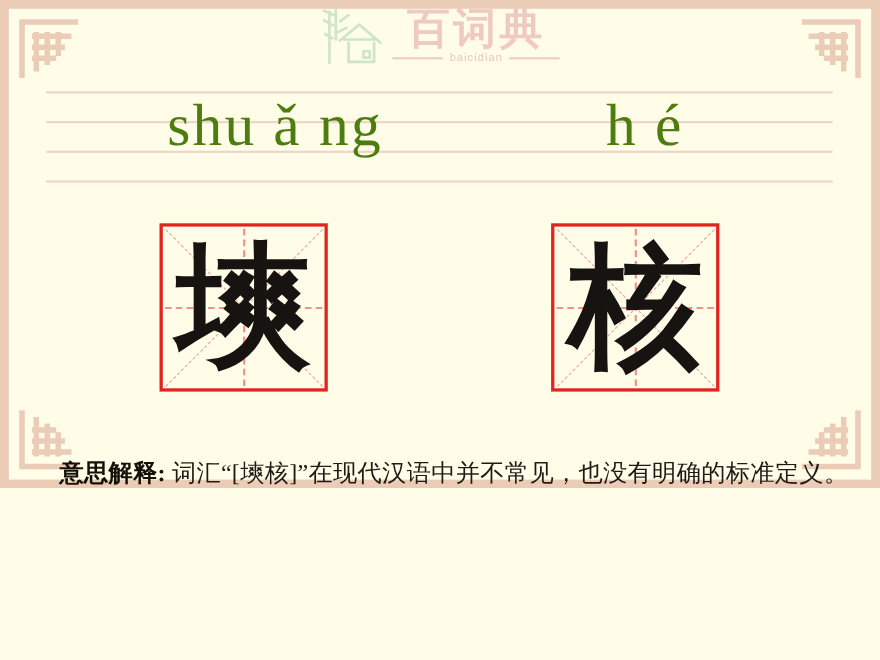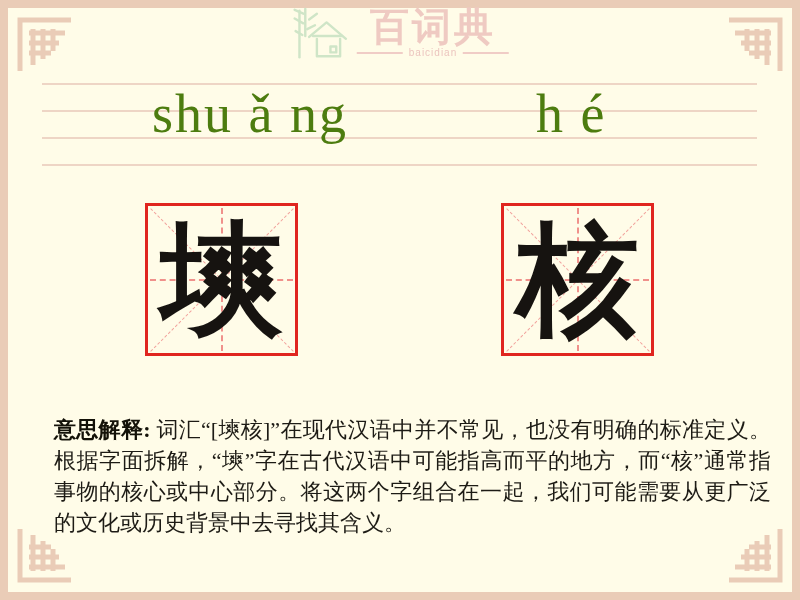--- a/index.html
+++ b/index.html
@@ -4,7 +4,7 @@
 <style>
   html,body{margin:0;padding:0;background:#fffce8;}
   .page{
-    position:relative;width:800px;height:600px;background:#fffce8;overflow:hidden;
+    position:relative;width:800px;height:444px;background:#fffce8;overflow:hidden;
     font-family:"Liberation Serif","DejaVu Serif",serif;
   }
   .frame{position:absolute;inset:0;border:8px solid #eaccb7;pointer-events:none;}

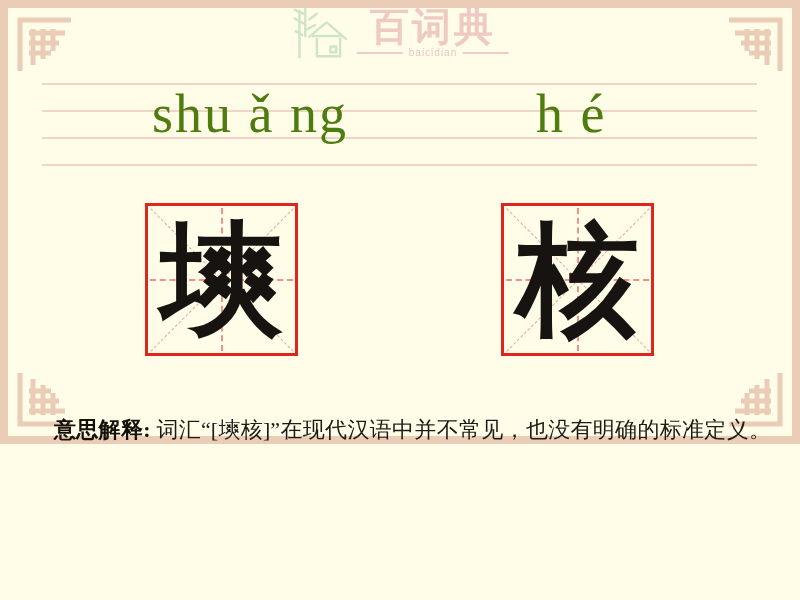--- a/index.html
+++ b/index.html
@@ -30,7 +30,7 @@
   .pl1{top:83px;} .pl2{top:110px;} .pl3{top:137px;} .pl4{top:164px;}
   .pinyin{position:absolute;top:87px;font-size:54px;line-height:54px;
           color:#4d7c0f;letter-spacing:2px;white-space:nowrap;}
-  .word1{left:152px;} .word2{left:536px;}
+  .word1{left:152px;} .word2{left:551px;}
 
   
   .tzg{position:absolute;top:203px;width:147px;height:147px;border:3px solid #e0251f;background:transparent;}

